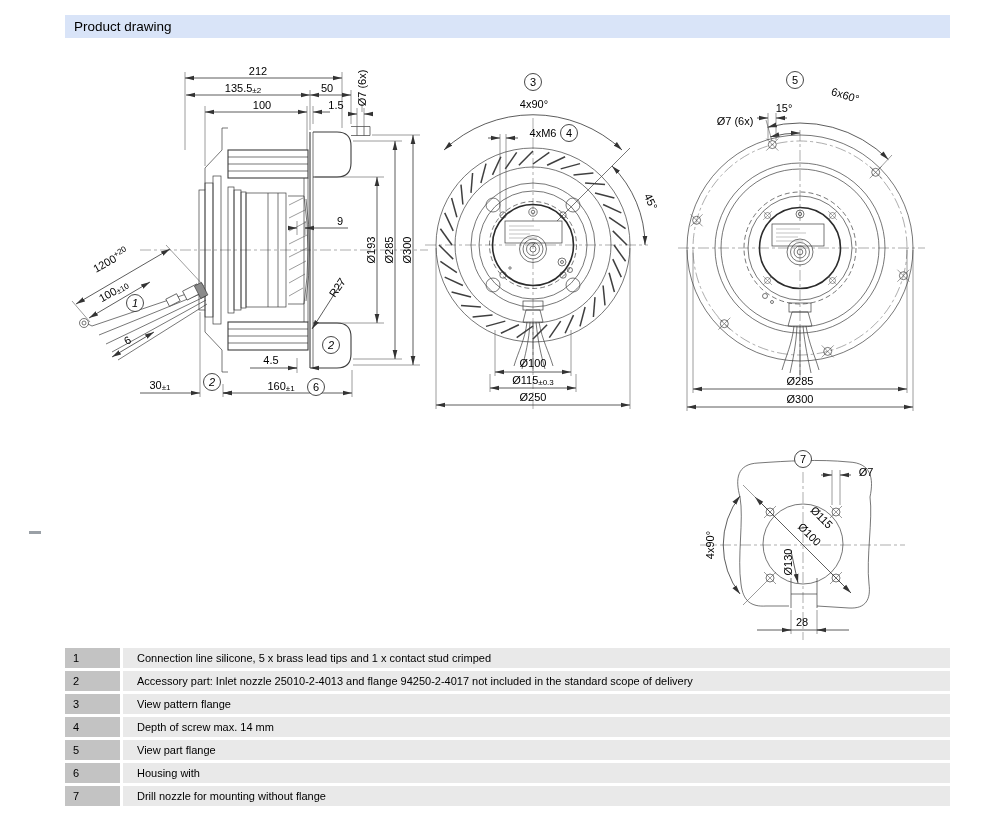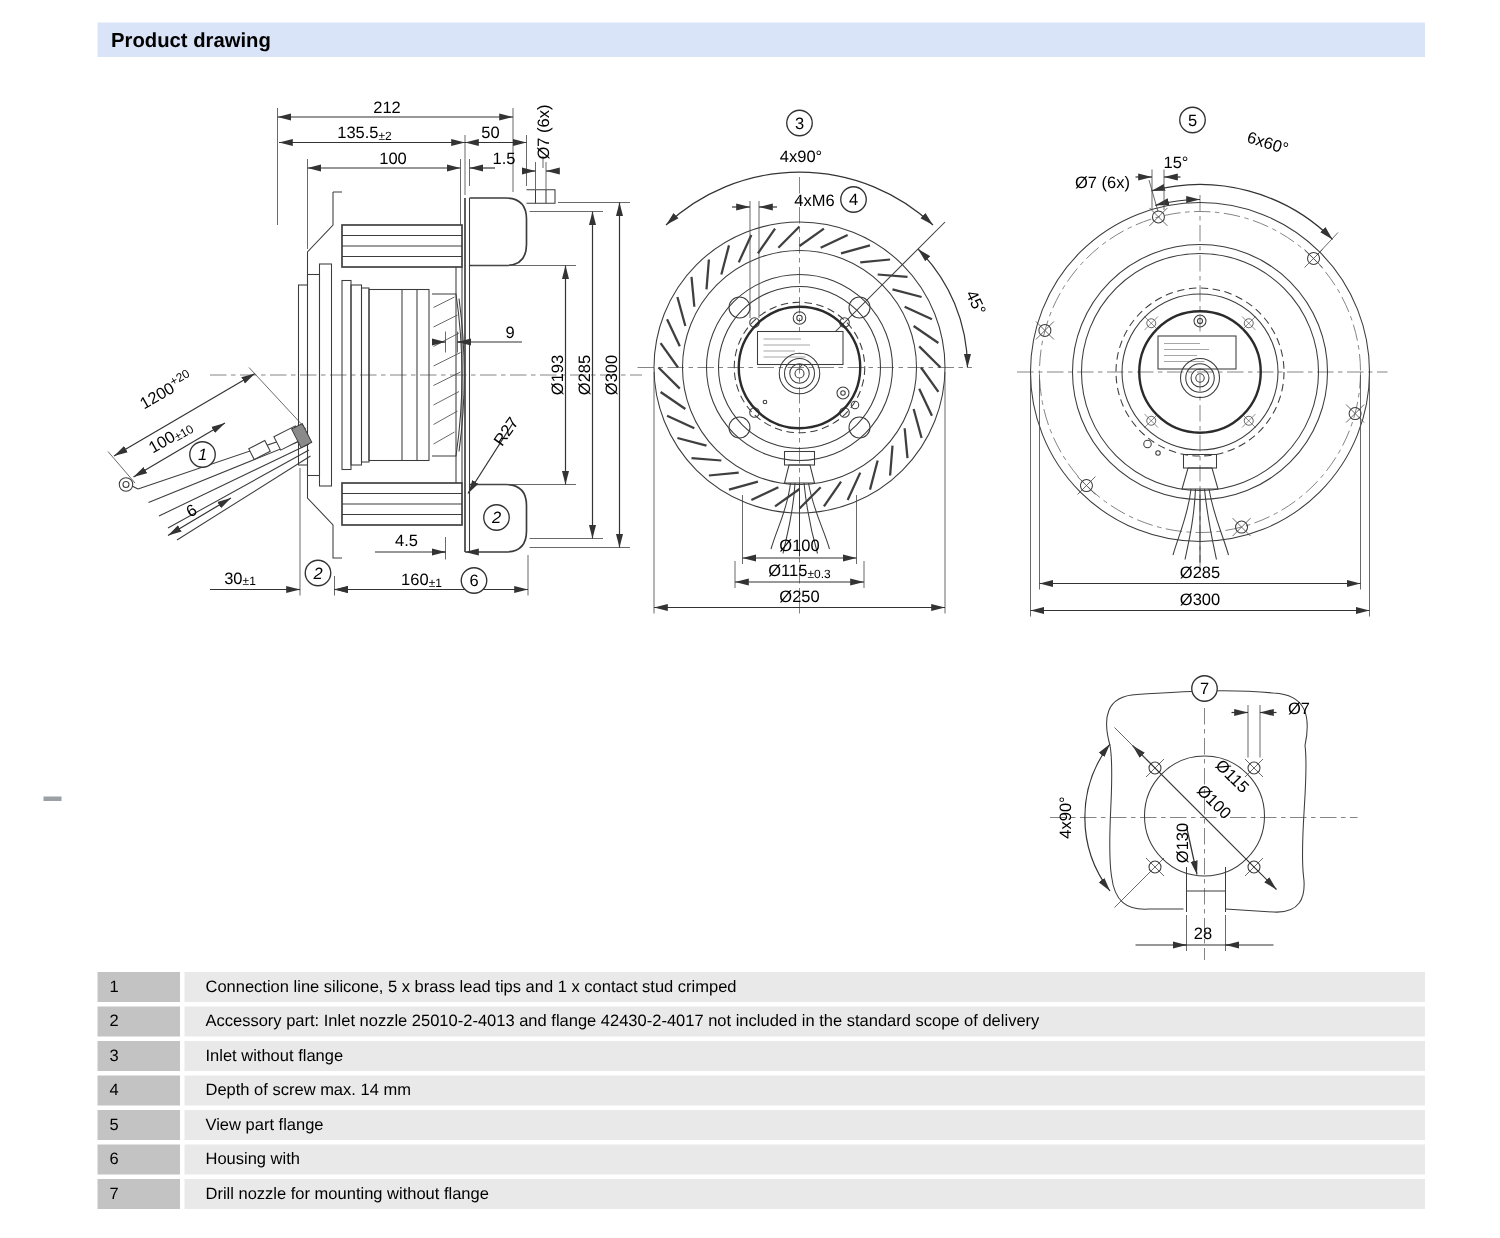--- a/index.html
+++ b/index.html
@@ -5,7 +5,7 @@
   html,body{margin:0;padding:0;background:#fff}
   body{width:1000px;height:825px;position:relative;font-family:"Liberation Sans",sans-serif}
   .header{position:absolute;left:65px;top:15px;width:885px;height:23px;background:#d9e4f8;display:flex;align-items:center}
-  .header span{font-weight:bold;font-size:13.5px;padding-left:9px;color:#000}
+  .header span{font-weight:normal;font-size:13.5px;padding-left:9px;color:#000}
   .dash-mark{position:absolute;left:29px;top:531px;width:12px;height:3px;background:#9aa0a6}
   svg.drawing{position:absolute;left:0;top:0}
   

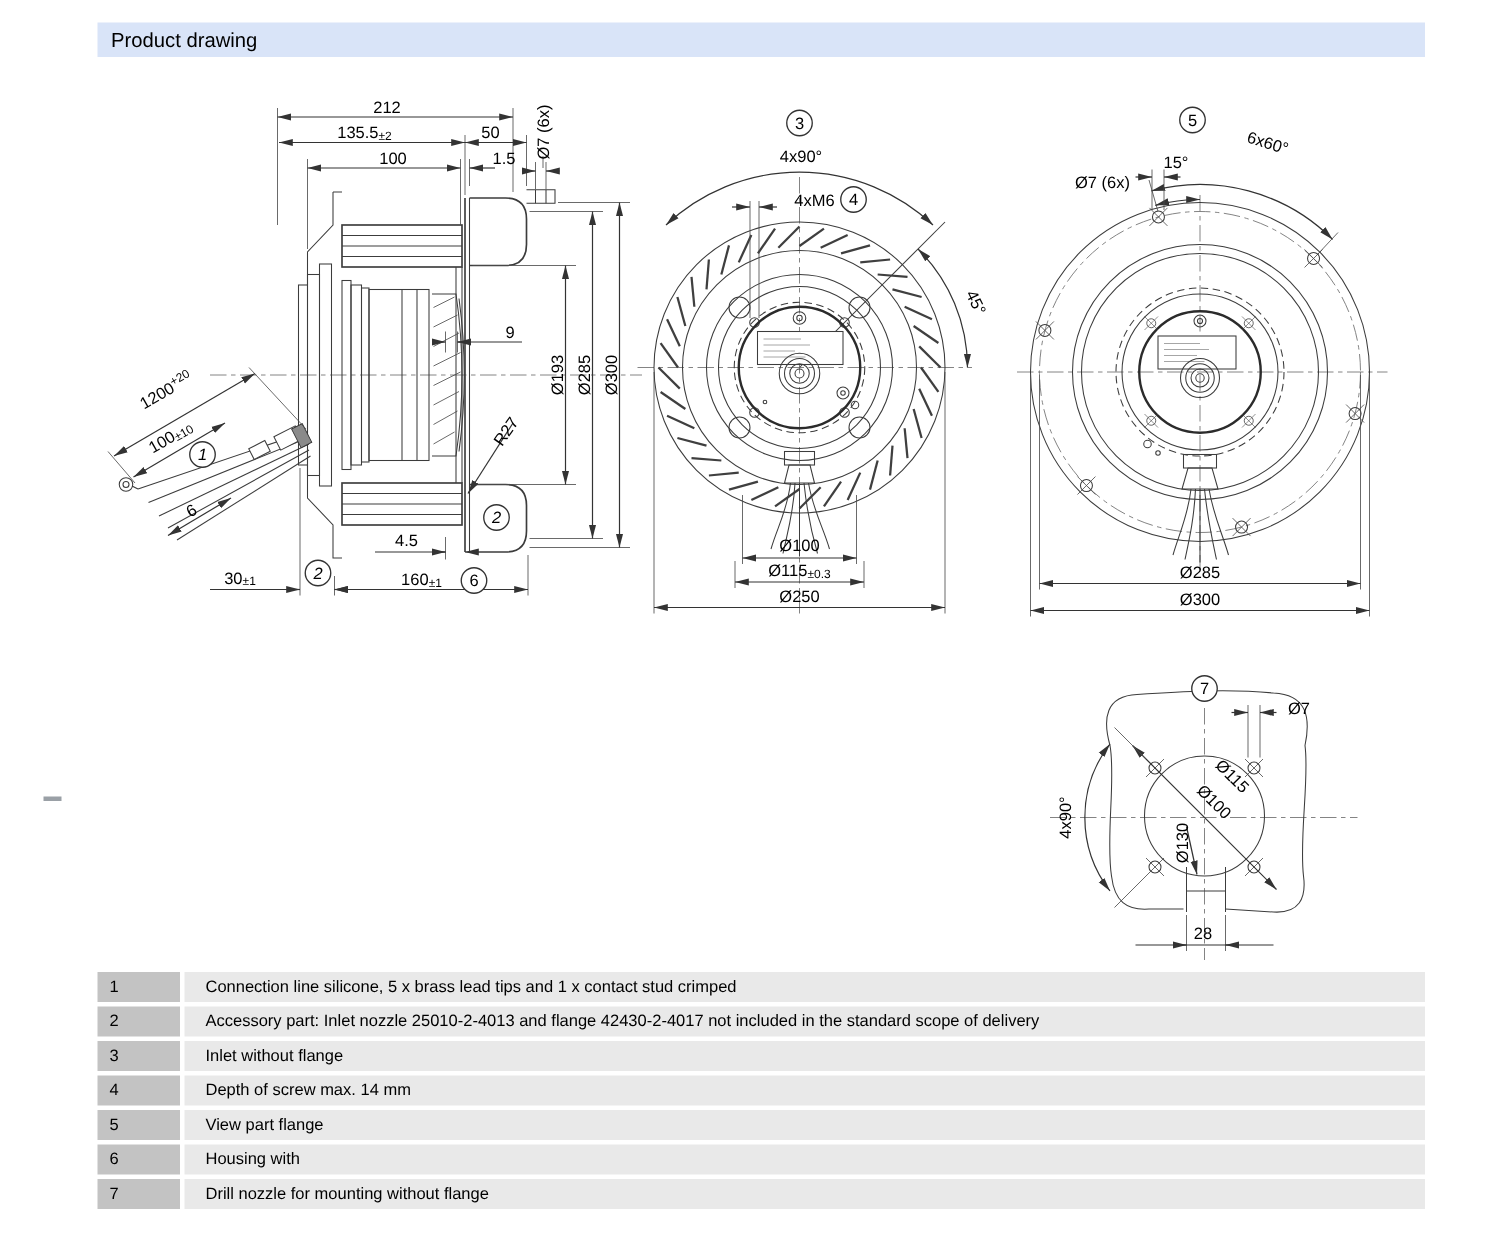--- a/index.html
+++ b/index.html
@@ -482,7 +482,7 @@
     </div>
   <div class="lrow">
       <div class="lnum">2</div>
-      <div class="ltext">Accessory part: Inlet nozzle 25010-2-4013 and flange 42430-2-4017 not included in the standard scope of delivery</div>
+      <div class="ltext">Accessory part: Inlet nozzle 25010-2-4013 and flange 94250-2-4017 not included in the standard scope of delivery</div>
     </div>
   <div class="lrow">
       <div class="lnum">3</div>

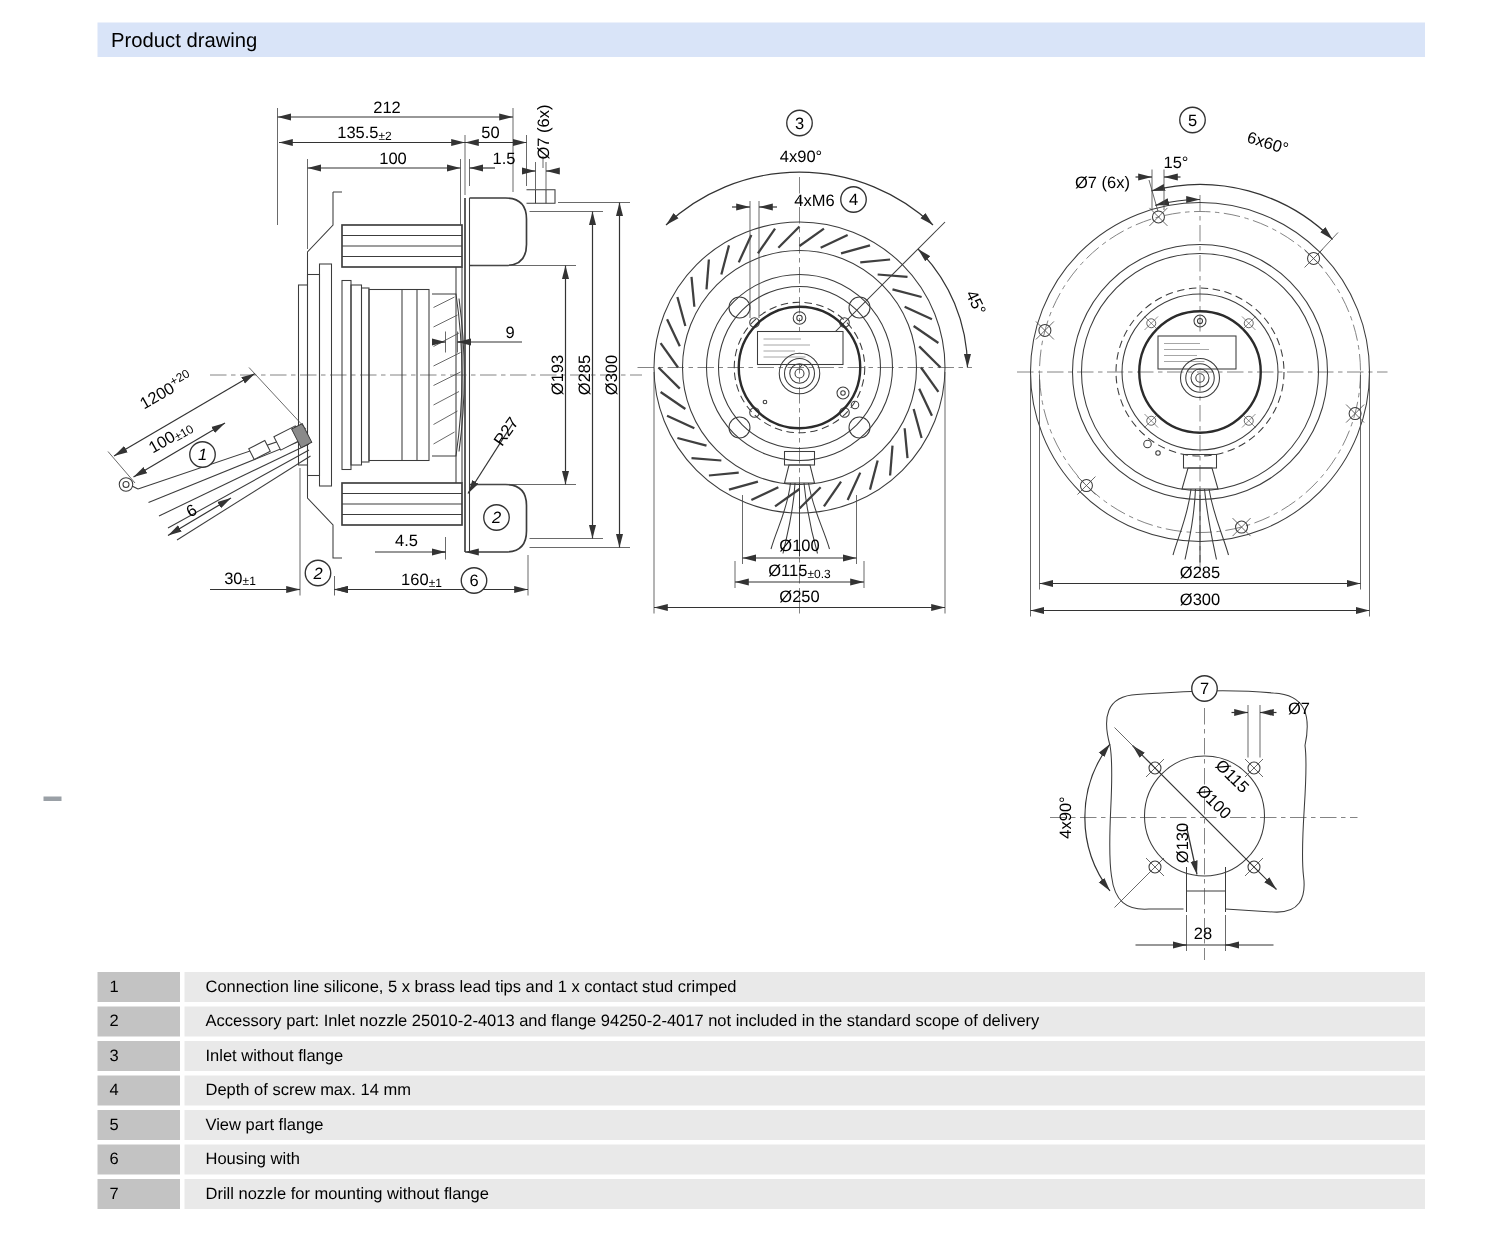--- a/index.html
+++ b/index.html
@@ -486,7 +486,7 @@
     </div>
   <div class="lrow">
       <div class="lnum">3</div>
-      <div class="ltext">Inlet without flange</div>
+      <div class="ltext">View pattern flange</div>
     </div>
   <div class="lrow">
       <div class="lnum">4</div>

